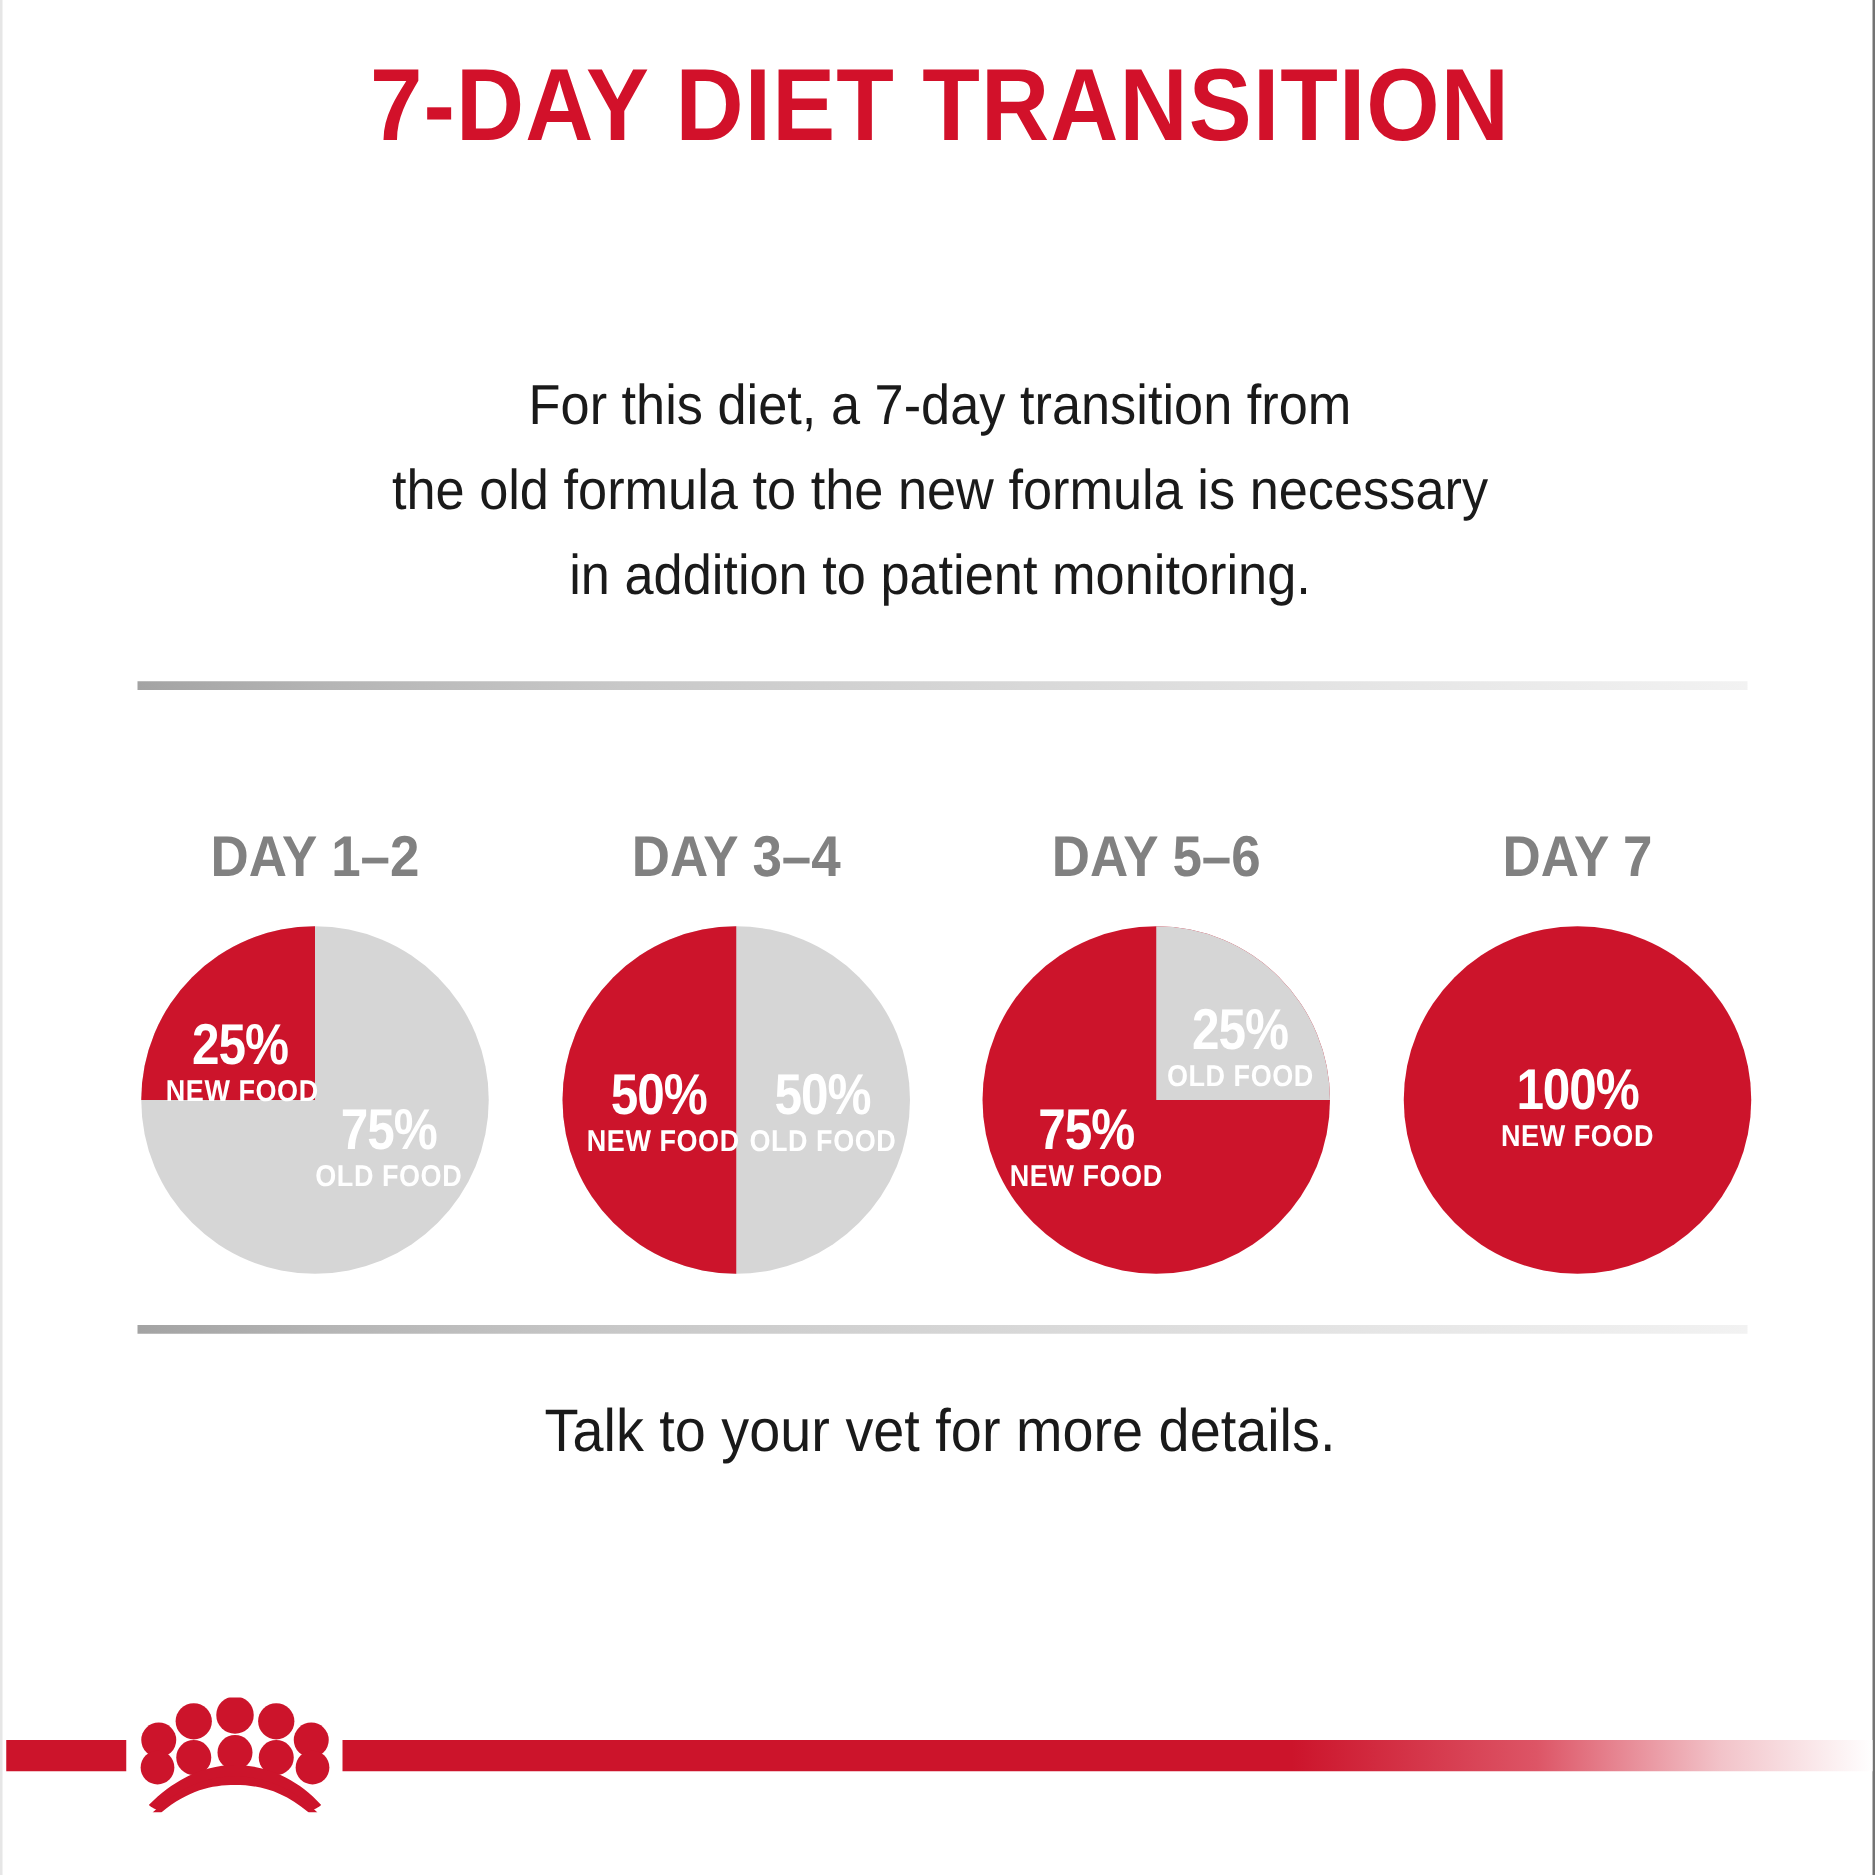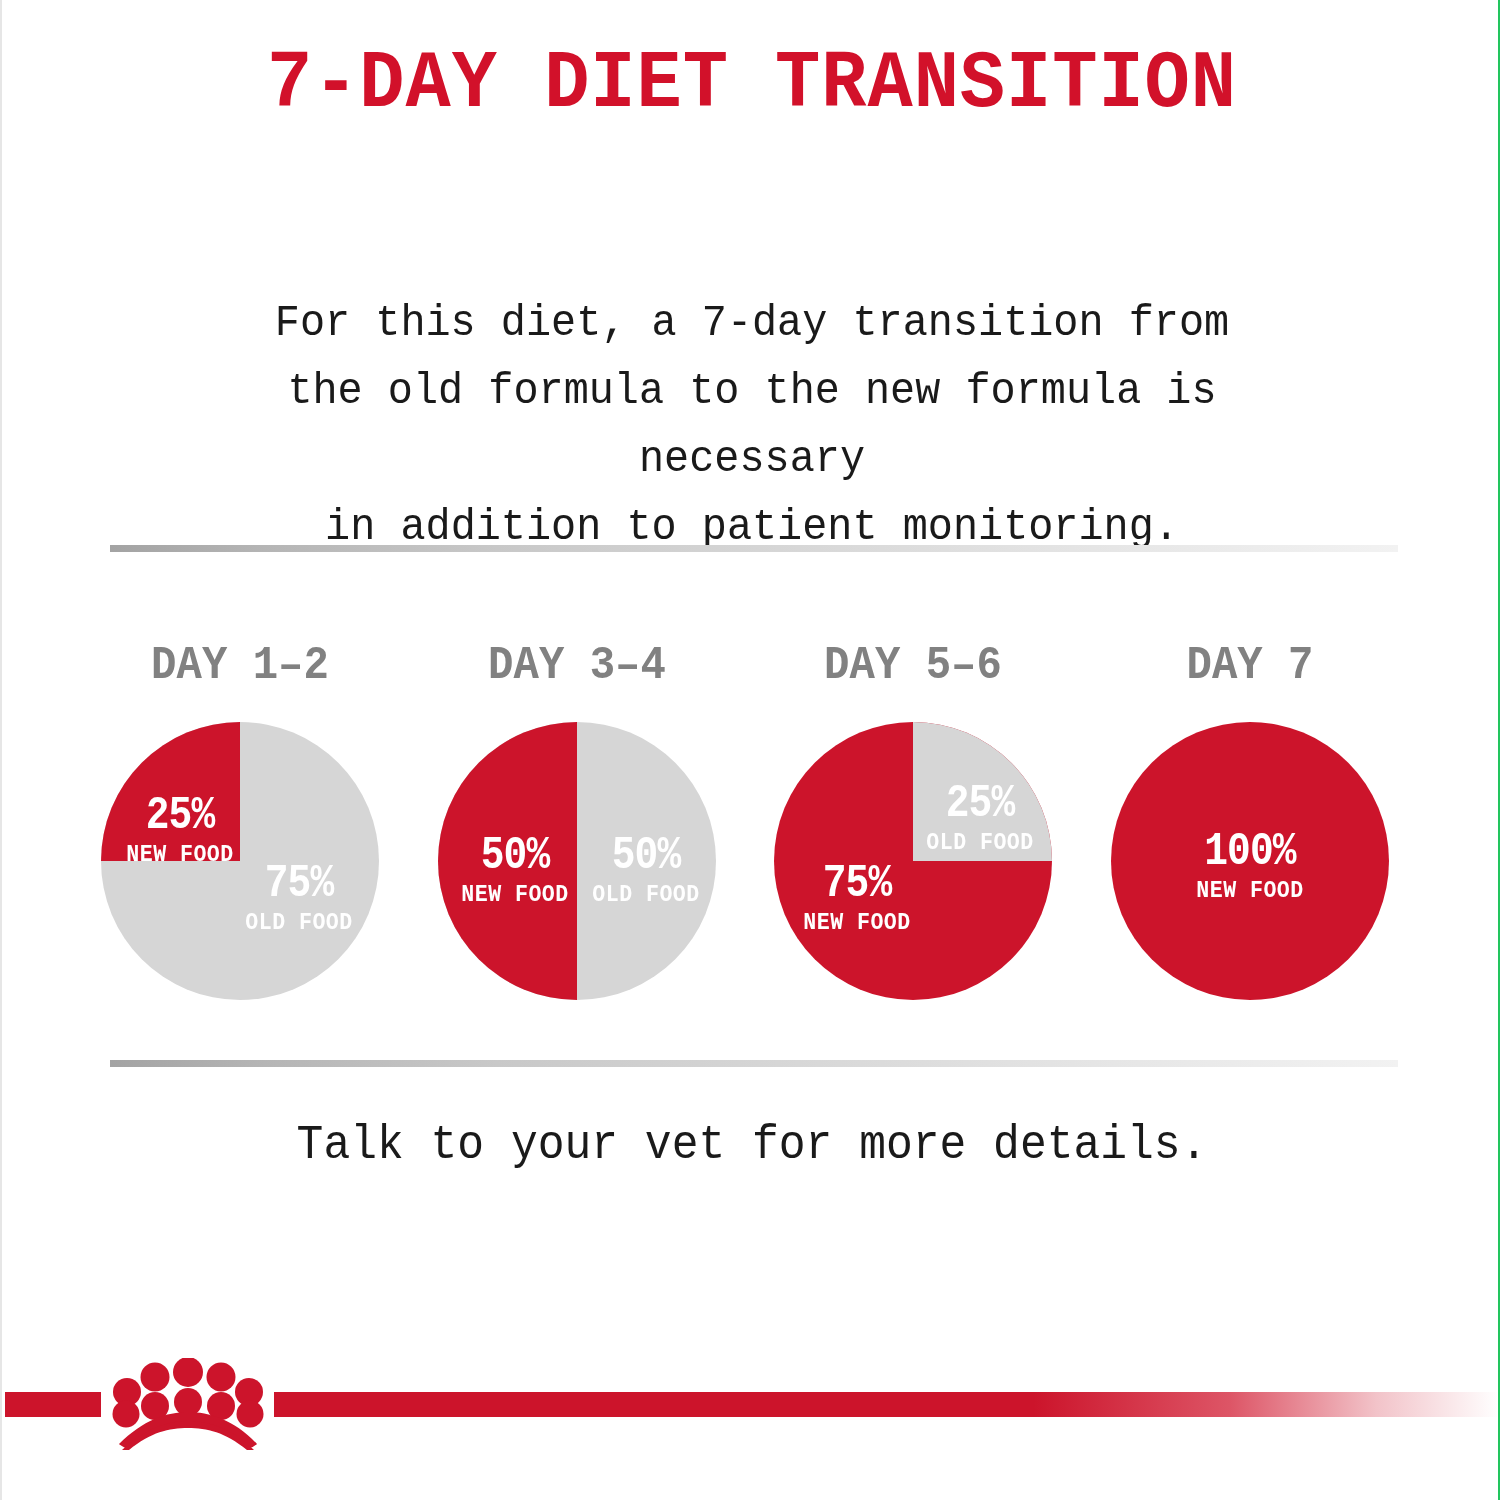--- a/index.html
+++ b/index.html
@@ -13,9 +13,9 @@
     height: 1500px;
     background: #ffffff;
     overflow: hidden;
-    font-family: Liberation Mono, monospace;
+    font-family: Liberation Sans, sans-serif;
     border-left: 2px solid #e6e6e6;
-    border-right: 2px solid #22c55e;
+    border-right: 2px solid #737373;
     box-sizing: border-box;
   }
 

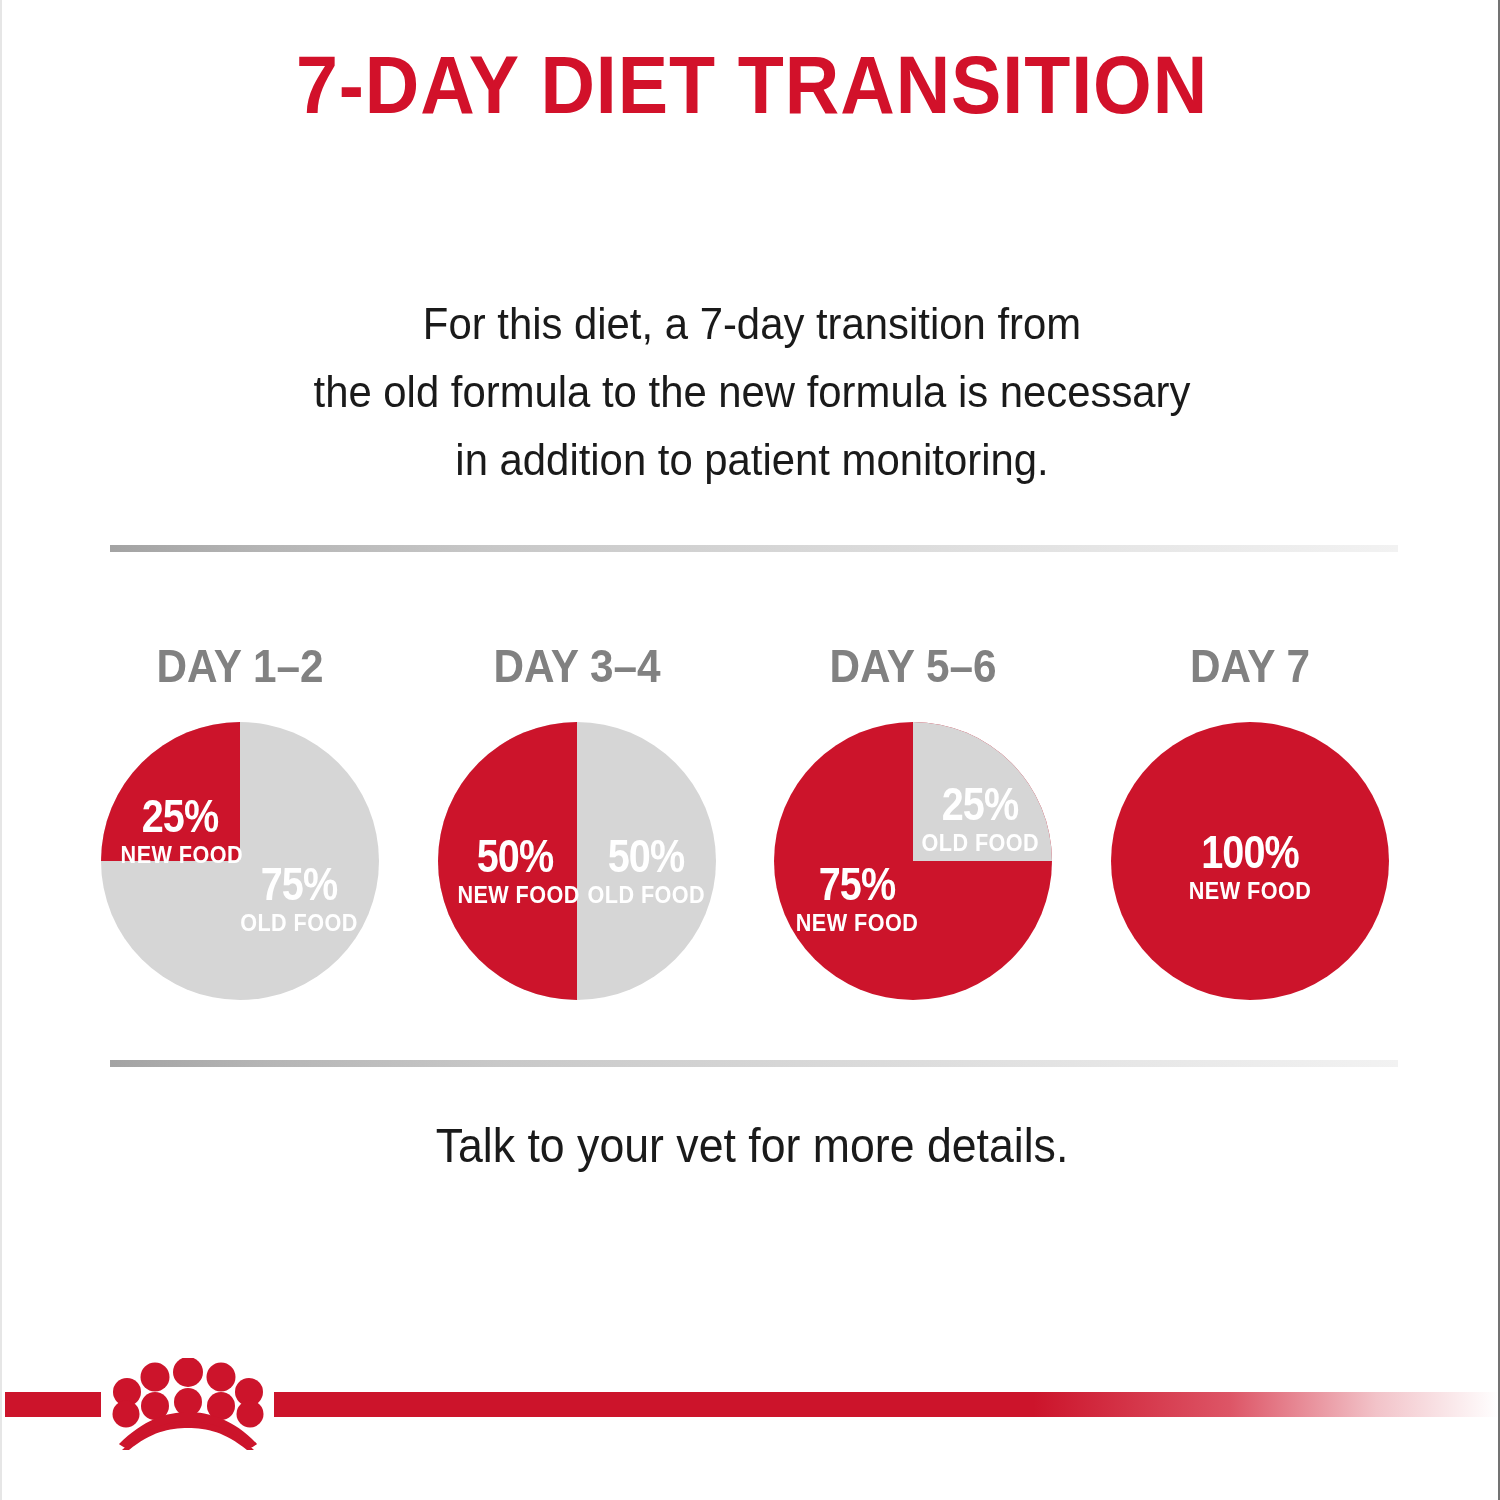--- a/index.html
+++ b/index.html
@@ -67,12 +67,12 @@
   .charts {
     position: absolute;
     top: 620px;
-    left: 88px;
+    left: 100px;
     width: 1310px;
     height: 400px;
     display: flex;
     justify-content: space-between;
-    align-items: center;
+    align-items: flex-end;
   }
   .chart-cell {
     width: 300px;

